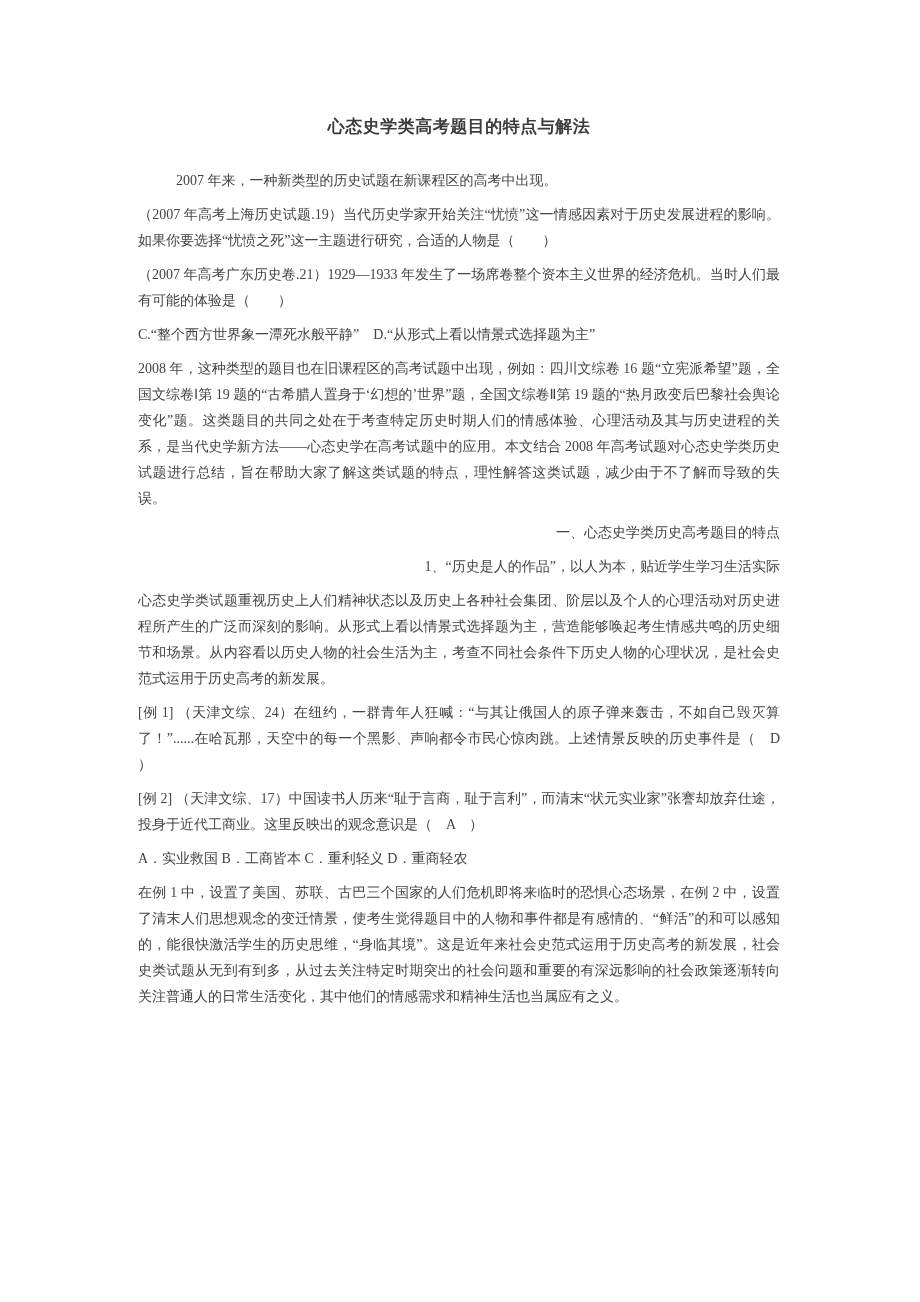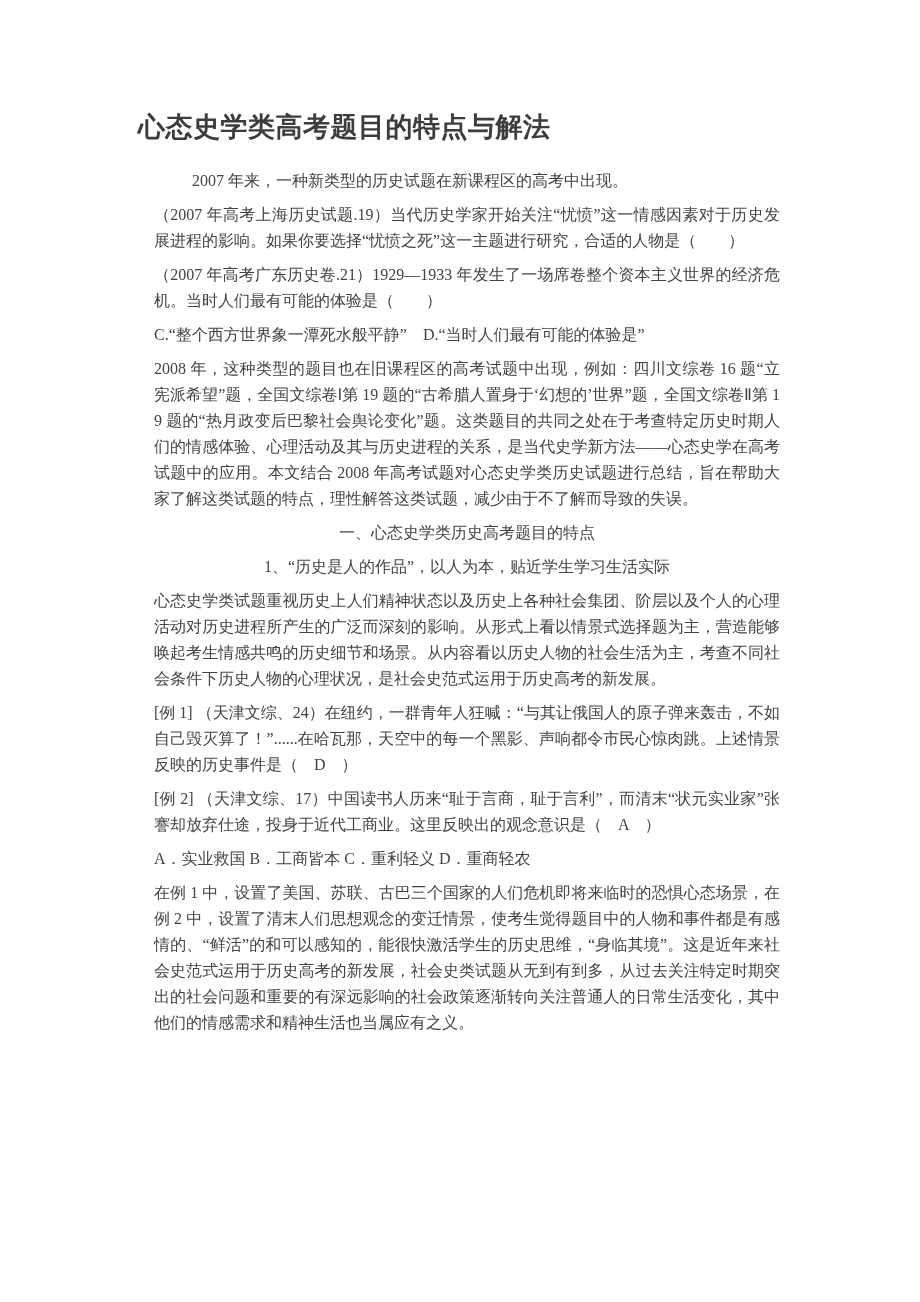--- a/index.html
+++ b/index.html
@@ -23,10 +23,10 @@
   .doc-title {
     font-family: "Liberation Sans", sans-serif;
     font-weight: bold;
-    font-size: 27px;
+    font-size: 17px;
     line-height: 30px;
     color: #3c3c3c;
-    text-align: left;
+    text-align: center;
     letter-spacing: 0.5px;
     margin: 0 0 26px 0;
   }

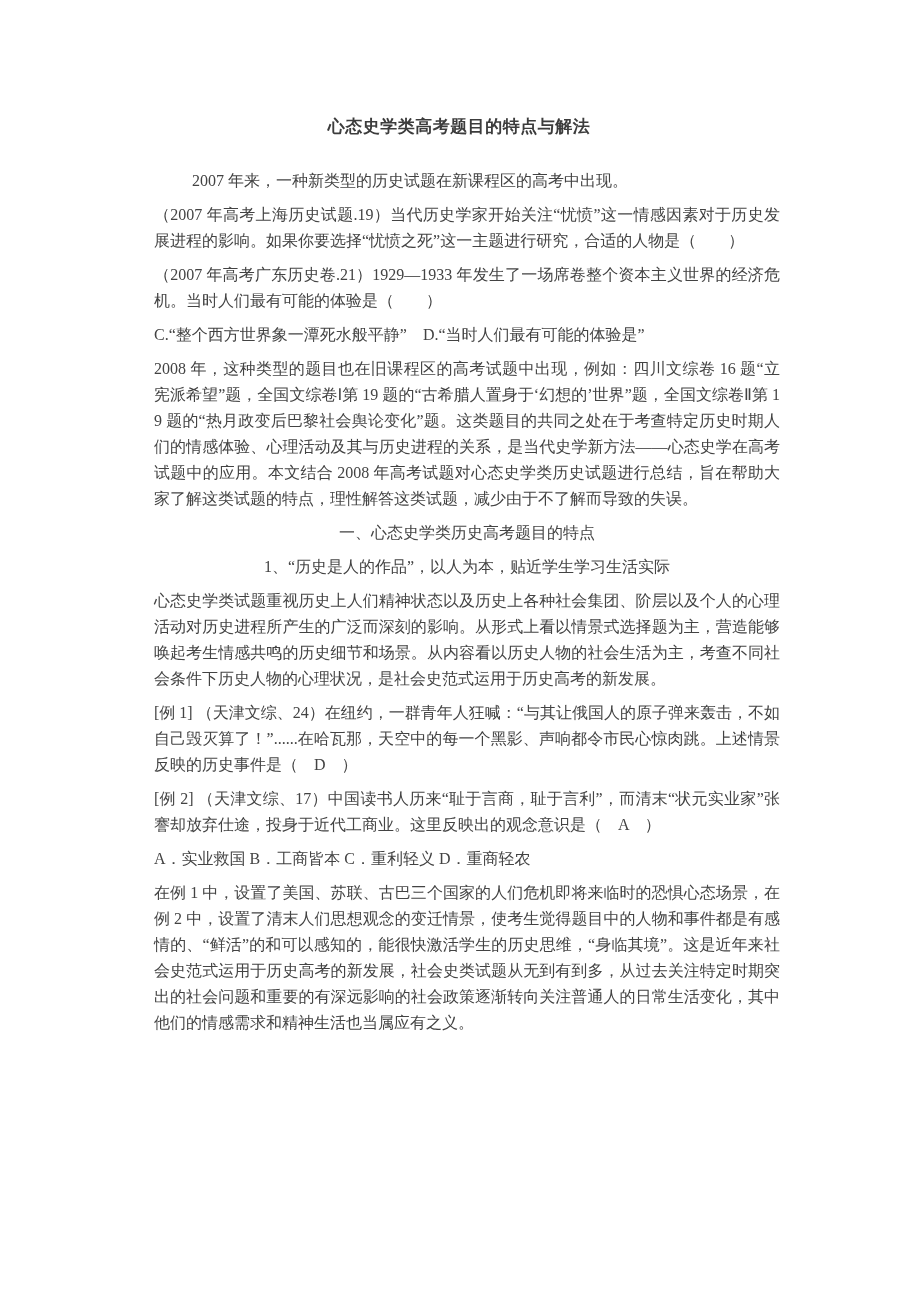--- a/index.html
+++ b/index.html
@@ -32,10 +32,10 @@
   }
   .para {
     font-family: "Liberation Serif", serif;
-    font-size: 16px;
+    font-size: 14px;
     line-height: 26px;
     color: #434343;
-    margin: 0 0 8px 16px;
+    margin: 0 0 8px 0;
     text-align: justify;
     word-break: break-all;
   }

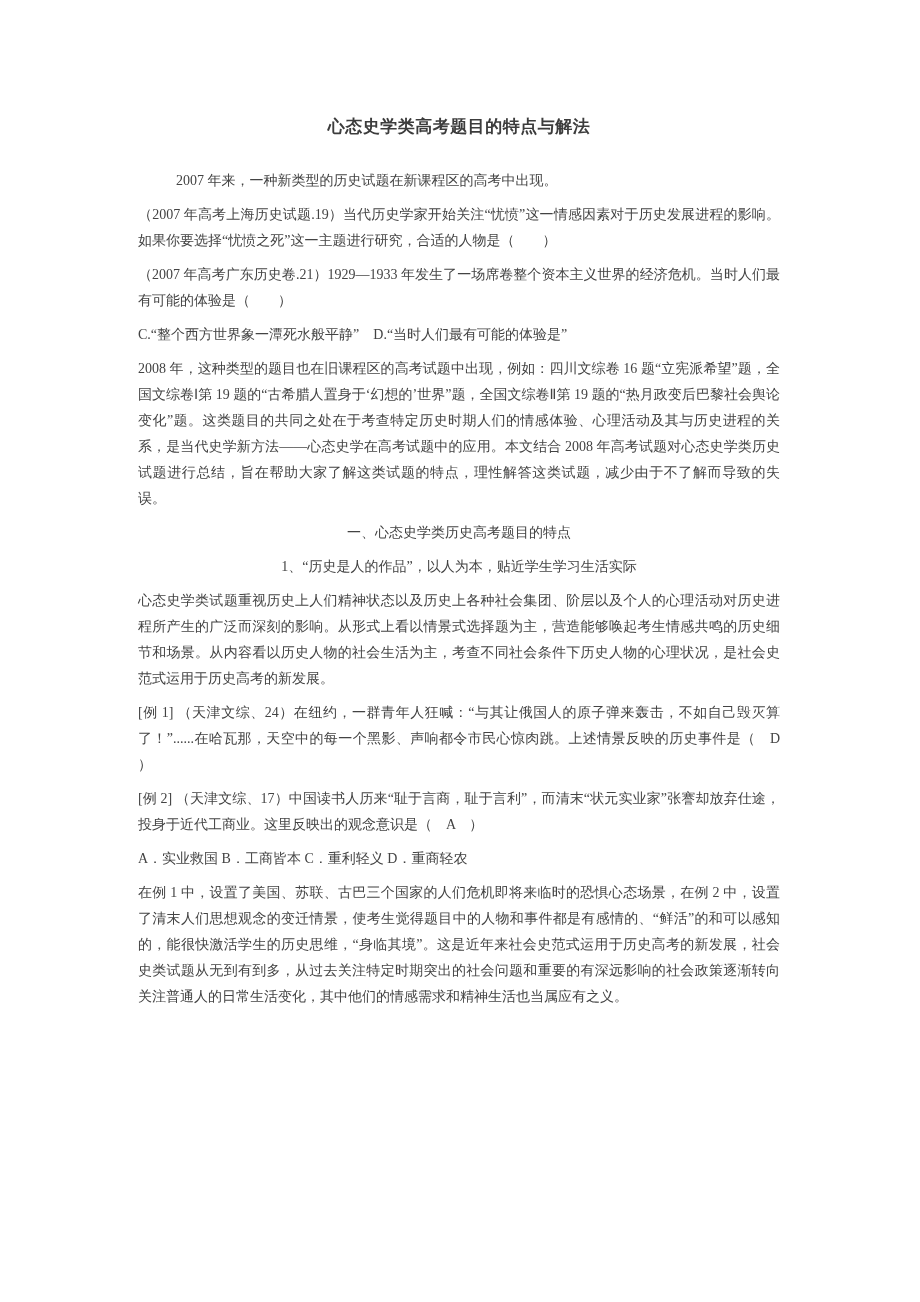--- a/index.html
+++ b/index.html
@@ -57,7 +57,7 @@
         <p class="para first-indent">2007 年来，一种新类型的历史试题在新课程区的高考中出现。</p>
         <p class="para normal">（2007 年高考上海历史试题.19）当代历史学家开始关注“忧愤”这一情感因素对于历史发展进程的影响。如果你要选择“忧愤之死”这一主题进行研究，合适的人物是（　　）</p>
         <p class="para normal">（2007 年高考广东历史卷.21）1929—1933 年发生了一场席卷整个资本主义世界的经济危机。当时人们最有可能的体验是（　　）</p>
-        <p class="para normal">C.“整个西方世界象一潭死水般平静”　D.“当时人们最有可能的体验是”</p>
+        <p class="para normal">C.“整个西方世界象一潭死水般平静”　D.“从形式上看以情景式选择题为主”</p>
         <p class="para normal">2008 年，这种类型的题目也在旧课程区的高考试题中出现，例如：四川文综卷 16 题“立宪派希望”题，全国文综卷Ⅰ第 19 题的“古希腊人置身于‘幻想的’世界”题，全国文综卷Ⅱ第 19 题的“热月政变后巴黎社会舆论变化”题。这类题目的共同之处在于考查特定历史时期人们的情感体验、心理活动及其与历史进程的关系，是当代史学新方法——心态史学在高考试题中的应用。本文结合 2008 年高考试题对心态史学类历史试题进行总结，旨在帮助大家了解这类试题的特点，理性解答这类试题，减少由于不了解而导致的失误。</p>
         <p class="para heading">一、心态史学类历史高考题目的特点</p>
         <p class="para heading">1、“历史是人的作品”，以人为本，贴近学生学习生活实际</p>

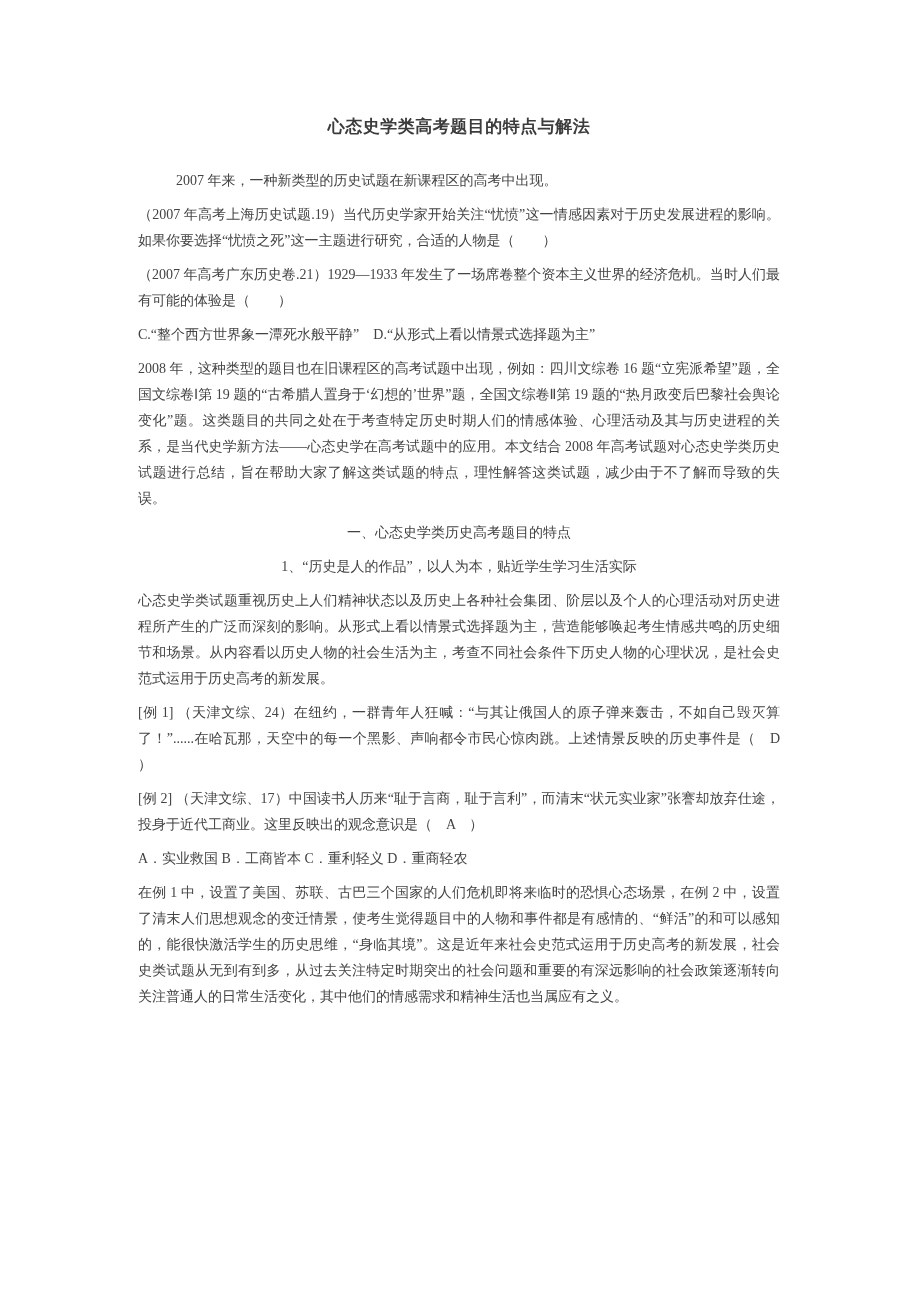--- a/index.html
+++ b/index.html
@@ -43,7 +43,7 @@
     text-indent: 38px;
   }
   .para.heading {
-    text-align: center;
+    text-align: right;
   }
   .para.normal {}
 </style>

